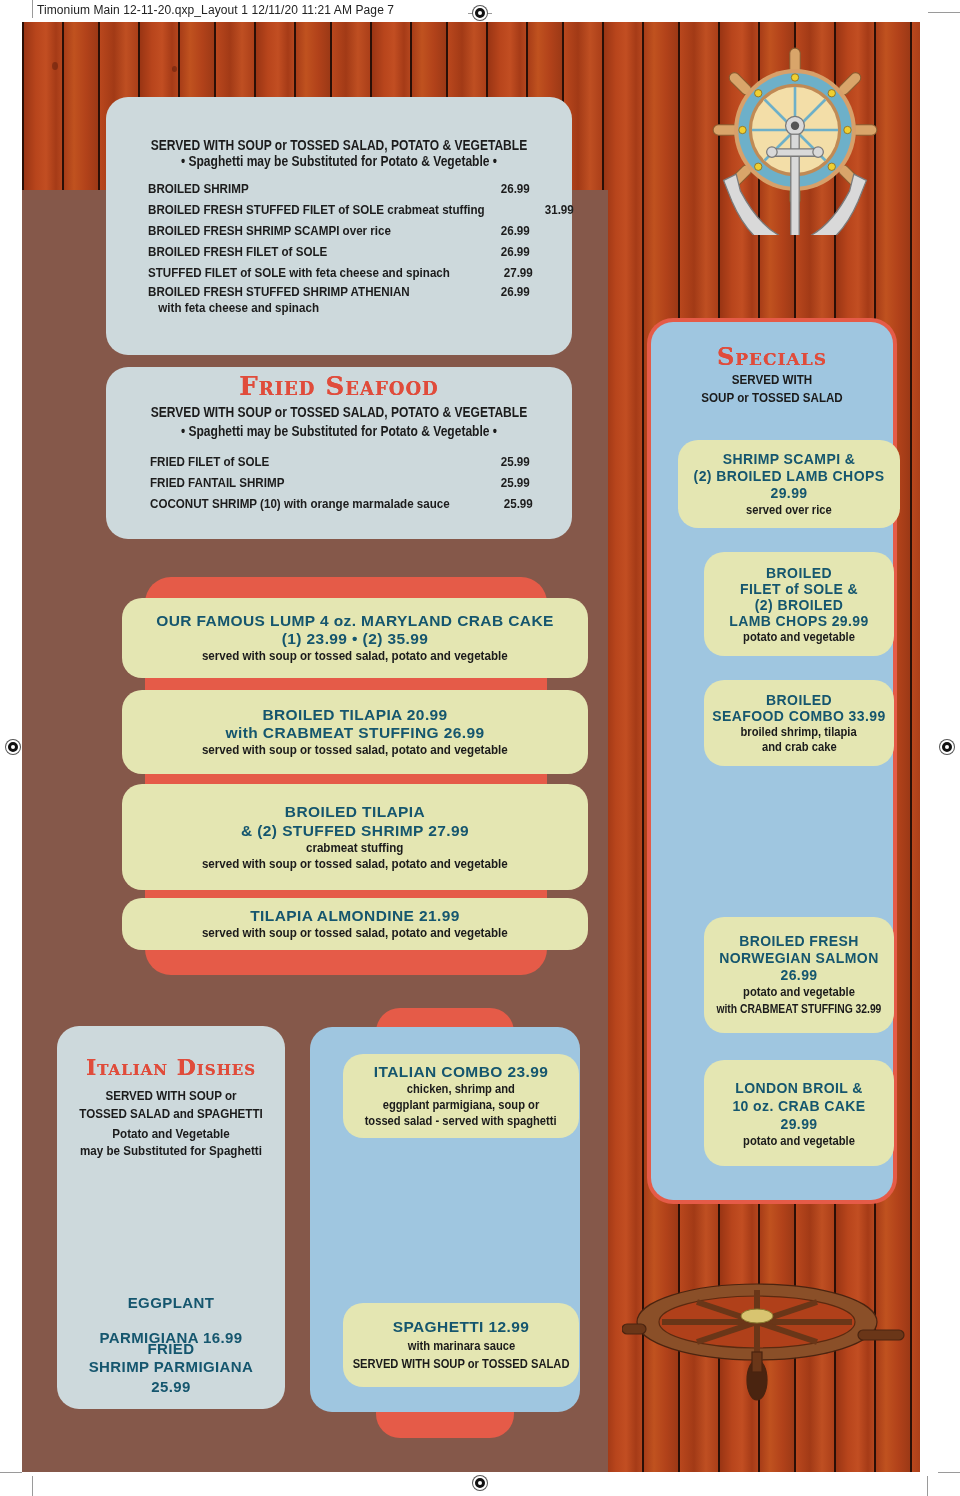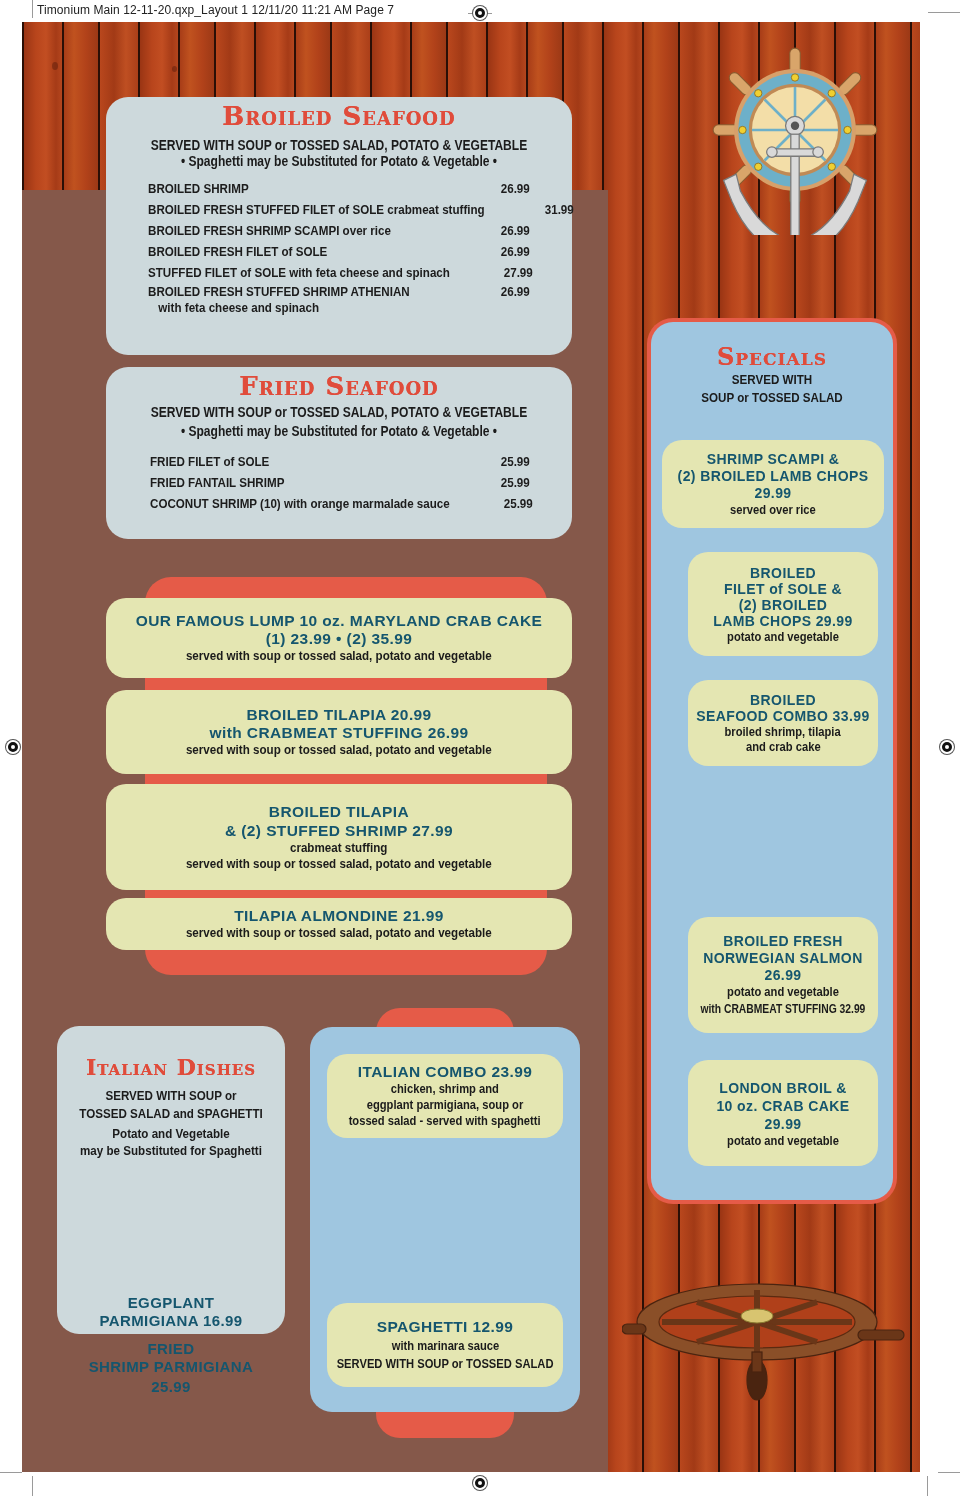--- a/index.html
+++ b/index.html
@@ -74,7 +74,6 @@
   <div class="brown-panel"></div>
 
   <div class="card grey-card" style="left:84px; top:75px; width:466px; height:258px;">
-    <div class="section-title" style="position:absolute; left:0; right:0; top:4px; font-size:26px;">Broiled Seafood</div>
     <div class="served-line" style="position:absolute; left:0; right:0; top:40px; font-size:14px;">SERVED WITH SOUP or TOSSED SALAD, POTATO &amp; VEGETABLE</div>
     <div class="served-line" style="position:absolute; left:0; right:0; top:56px; font-size:14px;">• Spaghetti may be Substituted for Potato &amp; Vegetable •</div>
     <div class="menu-list" style="top:81px; left:42px; right:42px;">

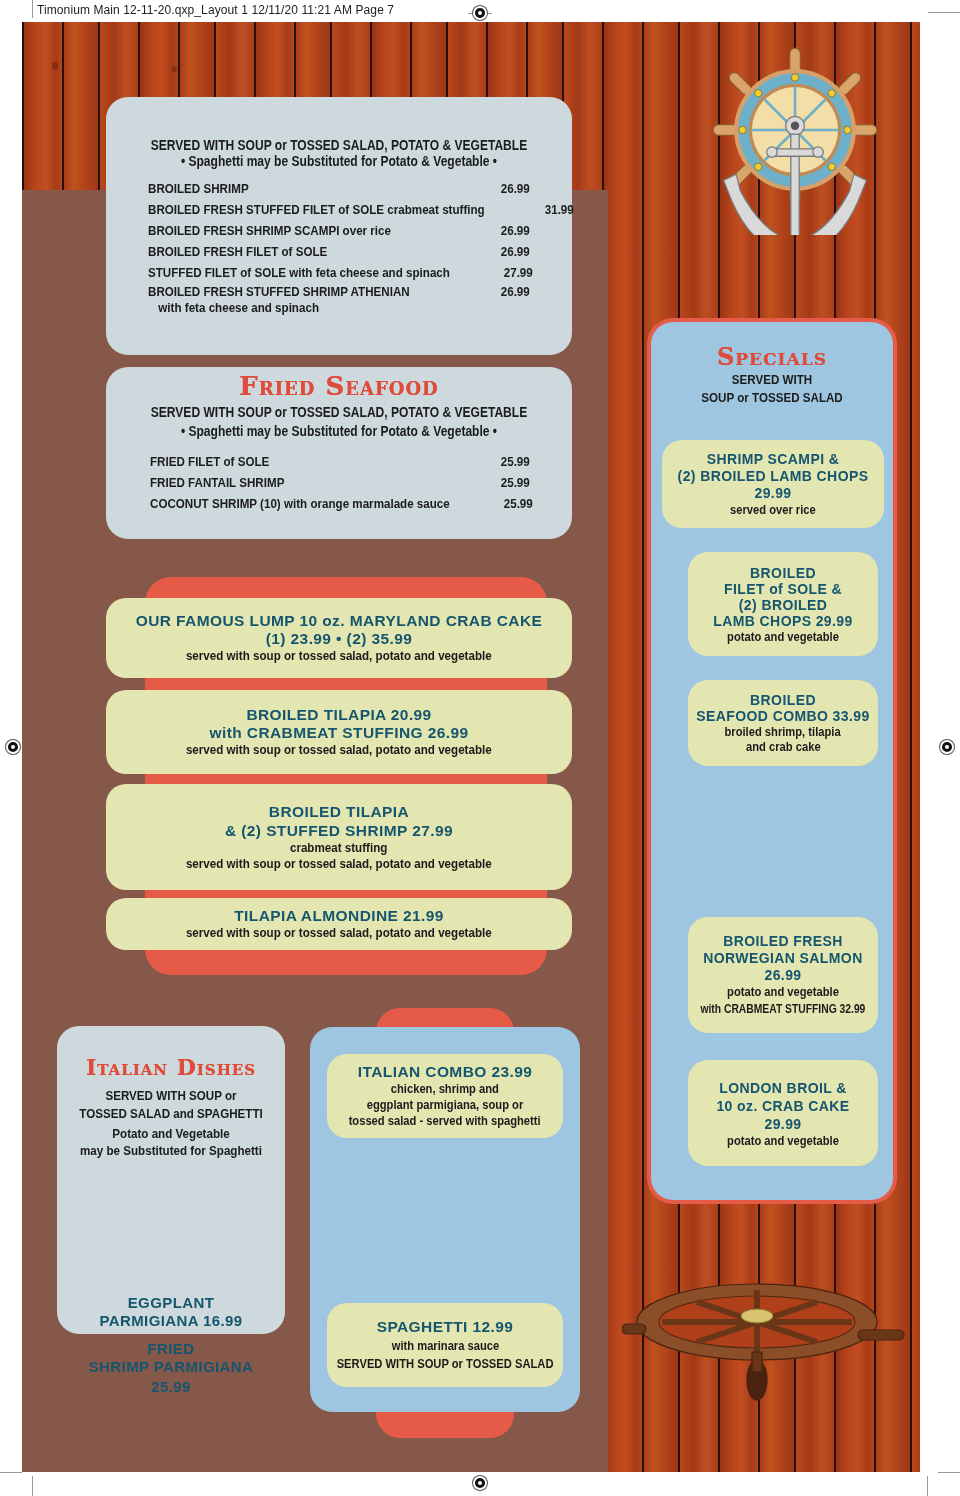--- a/index.html
+++ b/index.html
@@ -28,7 +28,7 @@
   .card { position: absolute; border-radius: 22px; }
   .grey-card { background: #cdd9dc; }
   .blue-card { background: #9fc6e0; }
-  .cream-card { background: #e4e6b2; border-radius: 20px; }
+  .cream-card { background: #e4e6b2; border-radius: 20px; margin-left: 16px; }
   .red-card { background: #e55b48; }
 
   .section-title { font-family: "DejaVu Serif", "Liberation Serif", serif; color: #e04c3b; font-weight: bold; text-align: center; letter-spacing: 1px; font-variant: small-caps; text-shadow: 0 0 0 #e04c3b; }

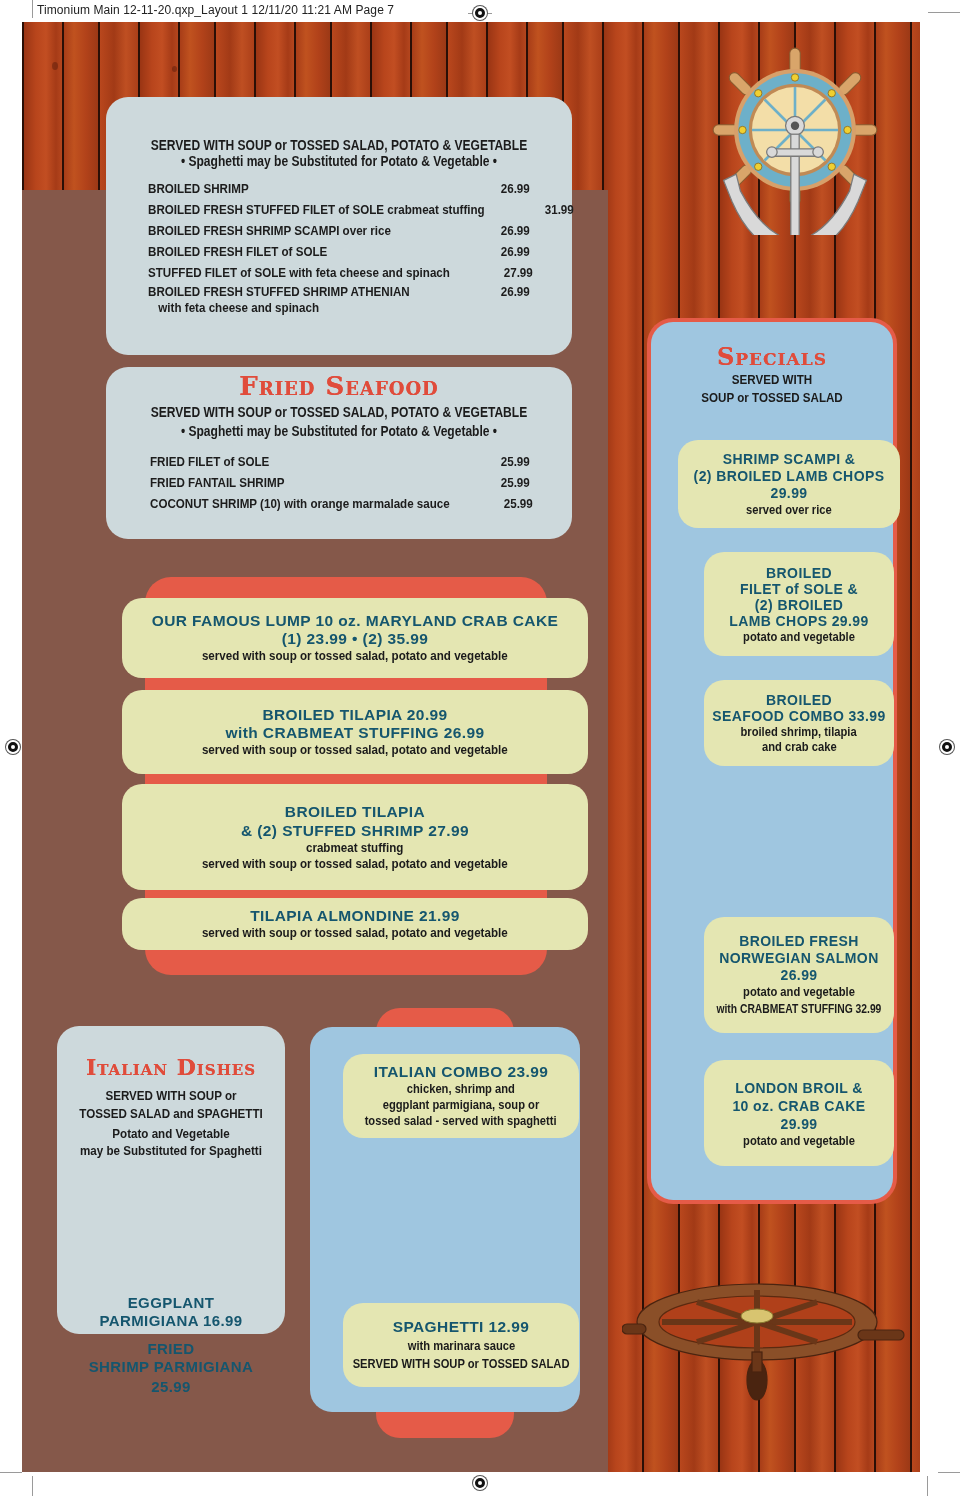--- a/index.html
+++ b/index.html
@@ -128,7 +128,7 @@
   <div class="card red-card" style="left:123px; top:555px; width:402px; height:398px; border-radius:26px;"></div>
 
   <div class="card cream-card cc" style="left:84px; top:576px; width:466px; height:80px;">
-    <div class="teal" style="font-size:15.5px; line-height:18px;">OUR FAMOUS LUMP 10 oz. MARYLAND CRAB CAKE</div>
+    <div class="teal" style="font-size:15.5px; line-height:18px;">OUR FAMOUS LUMP 4 oz. MARYLAND CRAB CAKE</div>
     <div class="teal" style="font-size:15.5px; line-height:18px;">(1) 23.99 • (2) 35.99</div>
     <div class="dark-desc" style="font-size:13.5px; line-height:16px;">served with soup or tossed salad, potato and vegetable</div>
   </div>

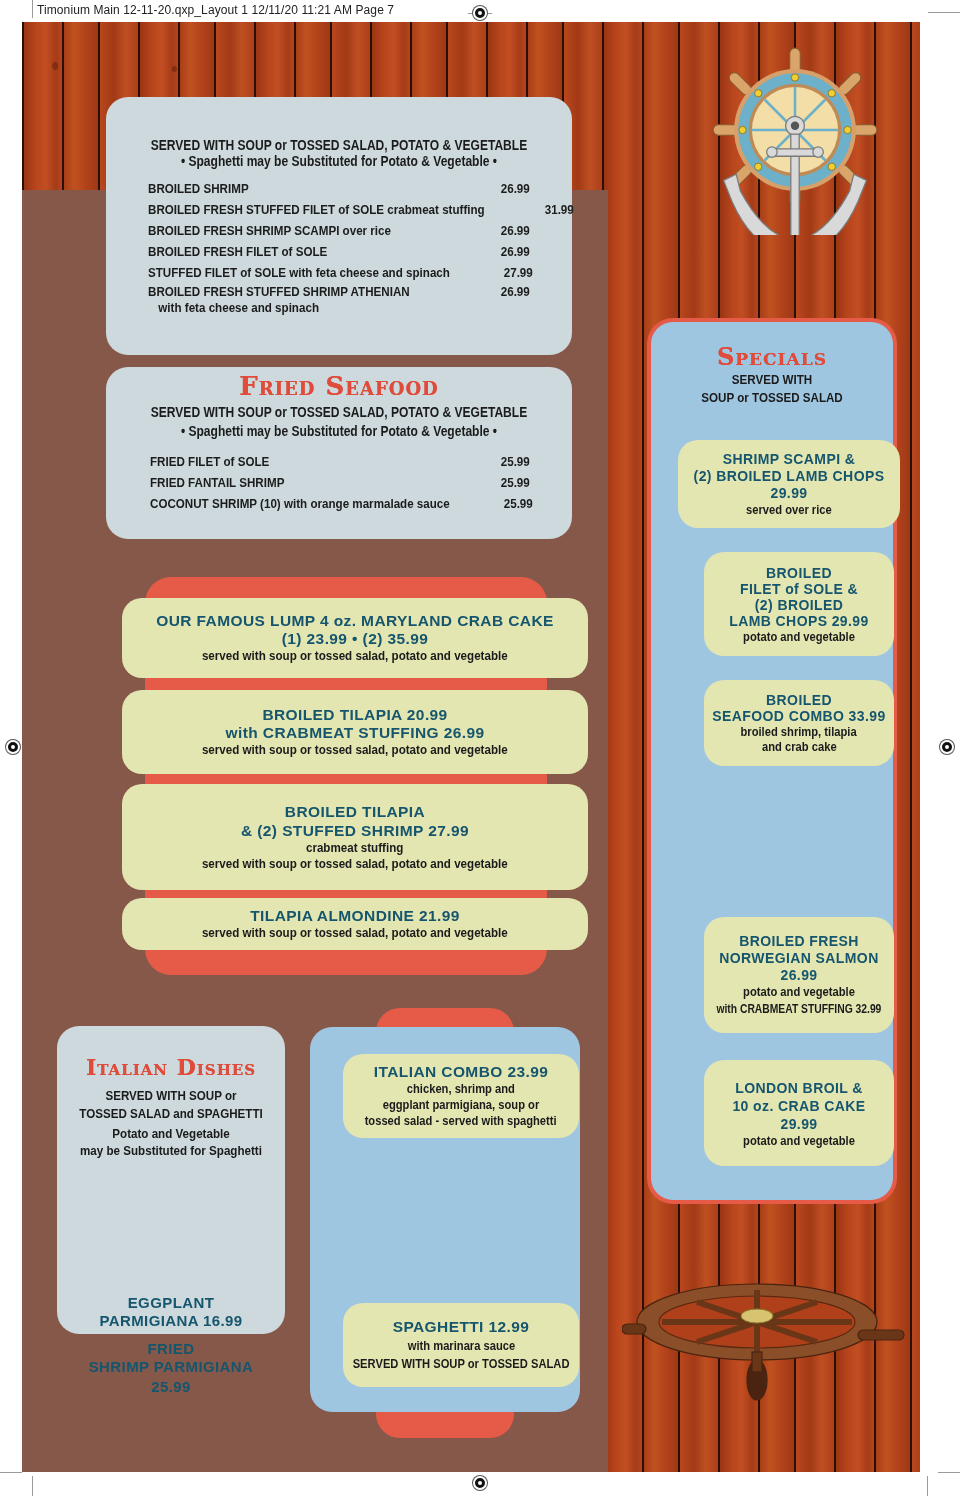--- a/index.html
+++ b/index.html
@@ -196,7 +196,7 @@
     <div class="dark-desc" style="font-size:13px; line-height:15px;">potato and vegetable</div>
   </div>
 
-  <div class="card grey-card" style="left:35px; top:1004px; width:228px; height:308px;">
+  <div class="card grey-card" style="left:35px; top:1004px; width:228px; height:383px;">
     <div class="section-title" style="position:absolute; left:0; right:0; top:28px; font-size:22px;">Italian Dishes</div>
     <div class="served-line" style="position:absolute; left:0; right:0; top:62px; font-size:13.5px;">SERVED WITH SOUP or</div>
     <div class="served-line" style="position:absolute; left:0; right:0; top:80px; font-size:13.5px;">TOSSED SALAD and SPAGHETTI</div>

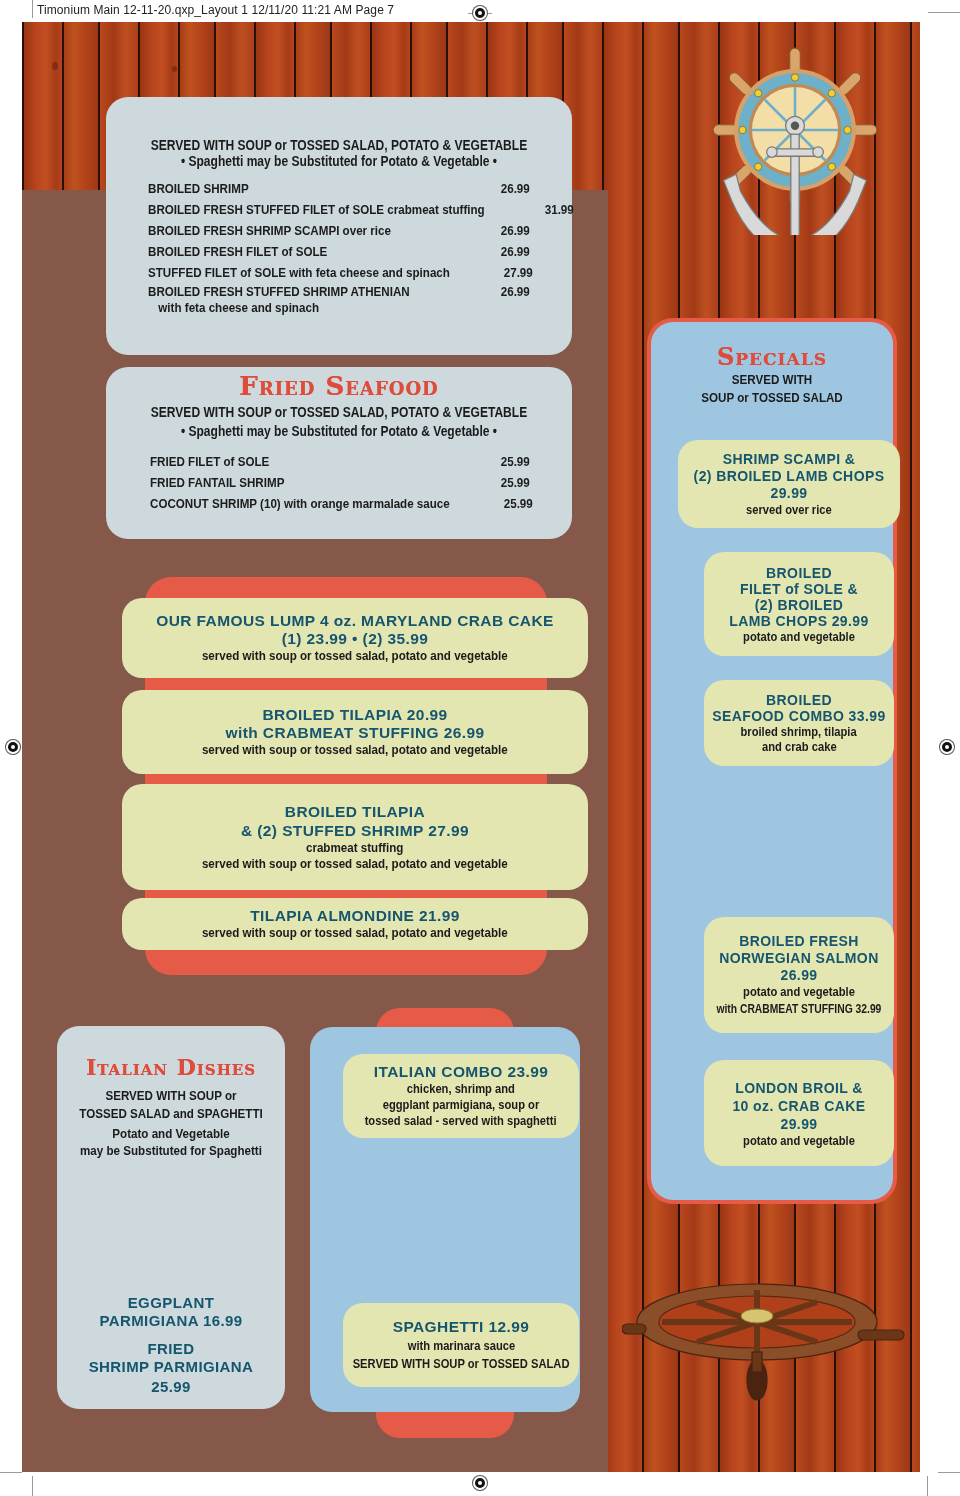--- a/index.html
+++ b/index.html
@@ -204,7 +204,7 @@
     <div class="served-line" style="position:absolute; left:0; right:0; top:117px; font-size:13.5px;">may be Substituted for Spaghetti</div>
 
 
-    <div style="position:absolute; left:0; right:0; top:268px; display:flex; flex-direction:column; align-items:center;">
+    <div style="position:absolute; left:0; right:0; top:268px; display:flex; flex-direction:column; align-items:center;gap:17px;">
       <div class="teal" style="font-size:15px; line-height:18px;">EGGPLANT</div>
       <div class="teal" style="font-size:15px; line-height:18px;">PARMIGIANA 16.99</div>
     </div>

